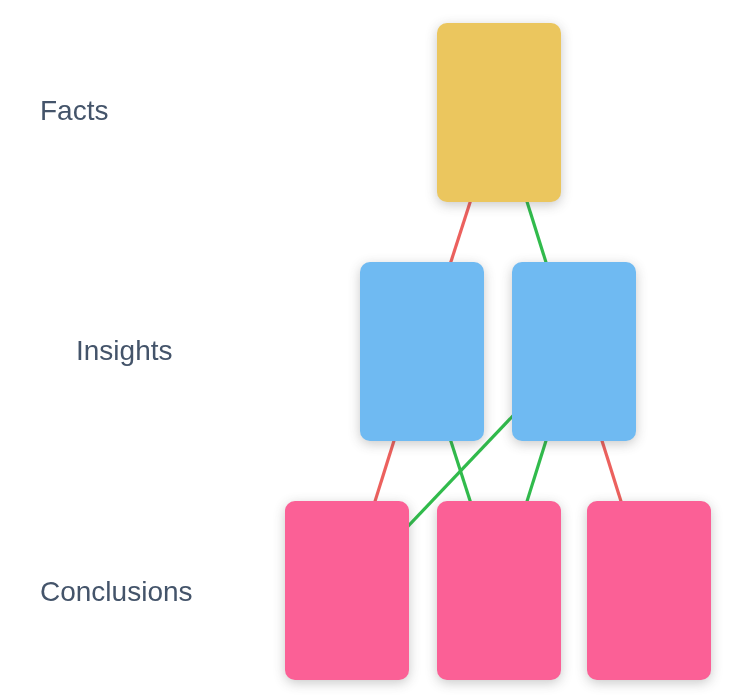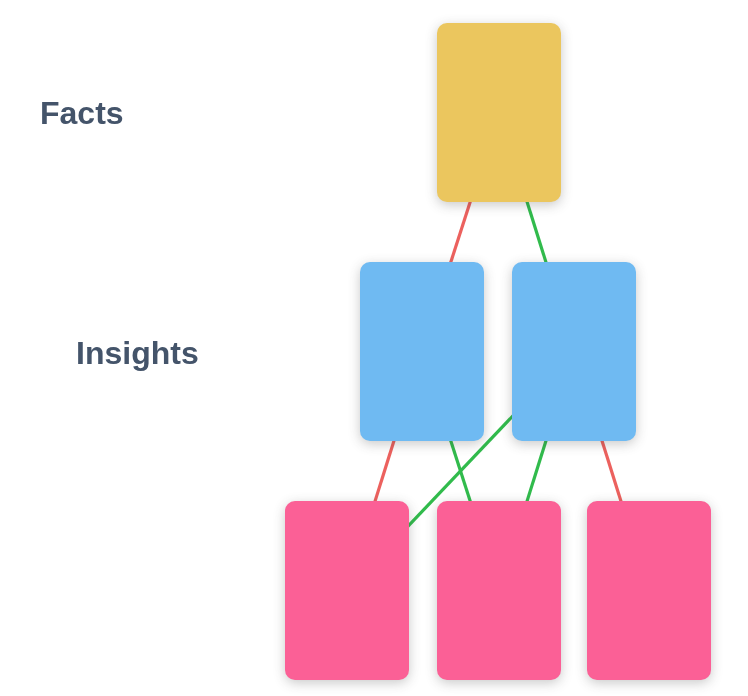--- a/index.html
+++ b/index.html
@@ -30,8 +30,8 @@
   .row-label {
     position: absolute;
     left: 40px;
-    font-size: 32px;
-    font-weight: 700;
+    font-size: 28px;
+    font-weight: 400;
     line-height: 1;
     white-space: nowrap;
   }

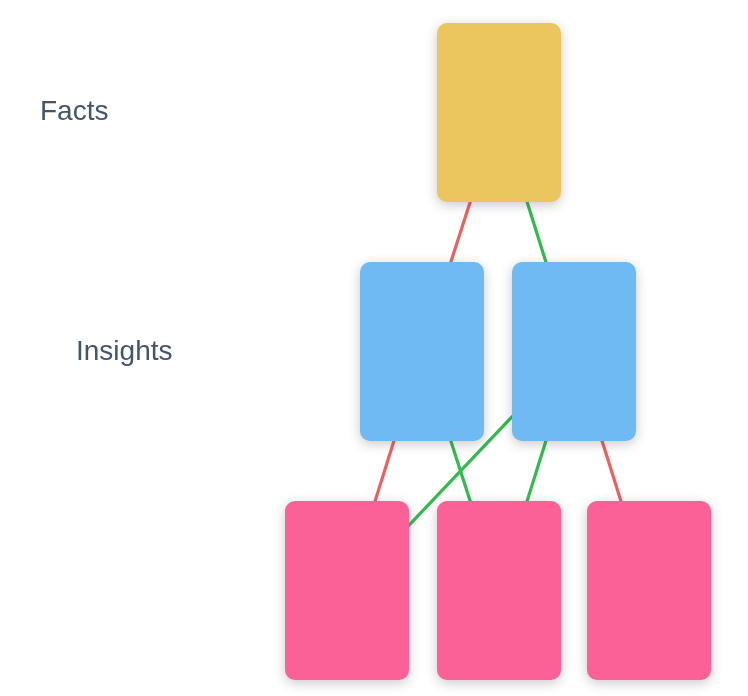--- a/index.html
+++ b/index.html
@@ -57,6 +57,7 @@
 
   <div class="row-label" id="label-insights" style="color: rgb(68, 84, 106); margin-left: 36px;">Insights</div>
 
+  <div class="row-label" id="label-conclusions" style="color: rgb(68, 84, 106);">Conclusions</div>
 <div class="node" style="left: 437px; top: 23px; width: 124px; height: 179px; background: rgb(235, 198, 94);"></div>
     <div class="node" style="left: 360px; top: 262px; width: 124px; height: 179px; background: rgb(111, 186, 242);"></div>
     <div class="node" style="left: 512px; top: 262px; width: 124px; height: 179px; background: rgb(111, 186, 242);"></div>

